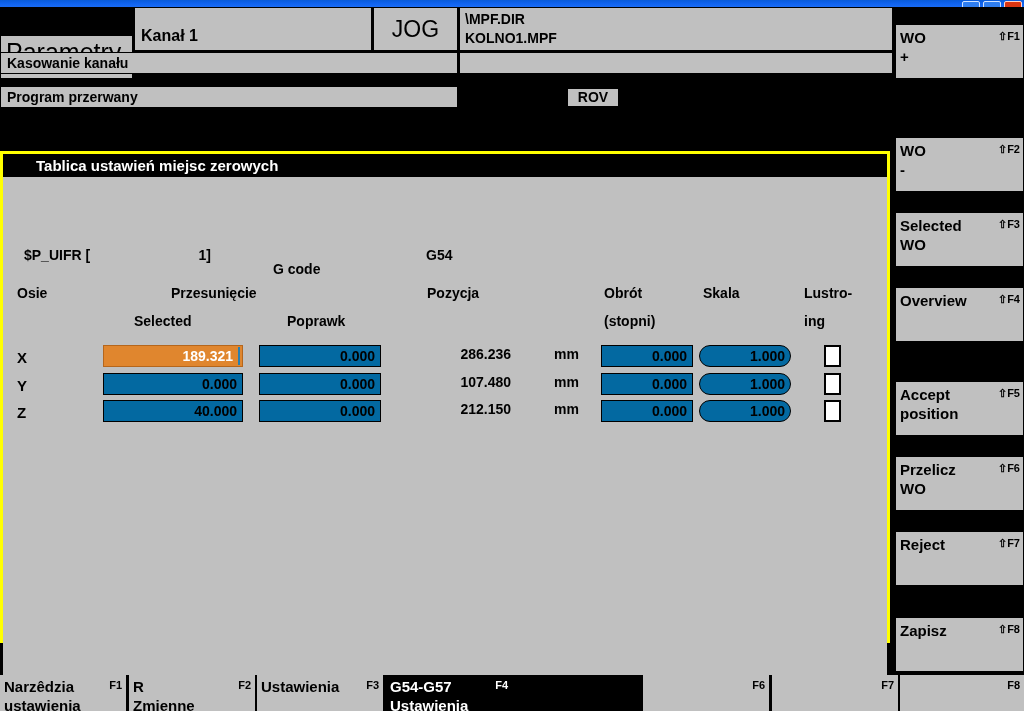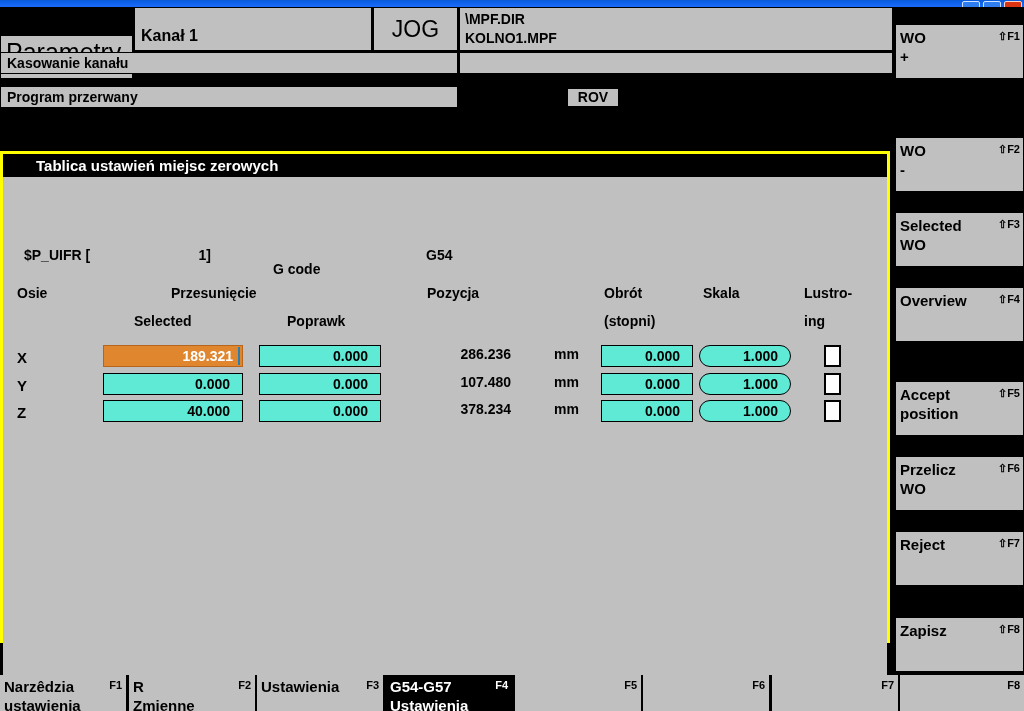--- a/index.html
+++ b/index.html
@@ -125,9 +125,9 @@
   }
   .fld {
     position: absolute; top: 0; height: 22px;
-    background: #5eead4; border: 1px solid #000;
+    background: #0369a1; border: 1px solid #000;
     font-size: 14px; font-weight: bold; color: #000;
-    line-height: 20px; text-align: right; padding-right: 12px;
+    line-height: 20px; text-align: right; padding-right: 5px;
     font-family: "Liberation Sans", sans-serif;
   }
   .fld.sel { background: #e0862e; color: #ffffff; border-color: #b5661c; padding-right: 9px; }

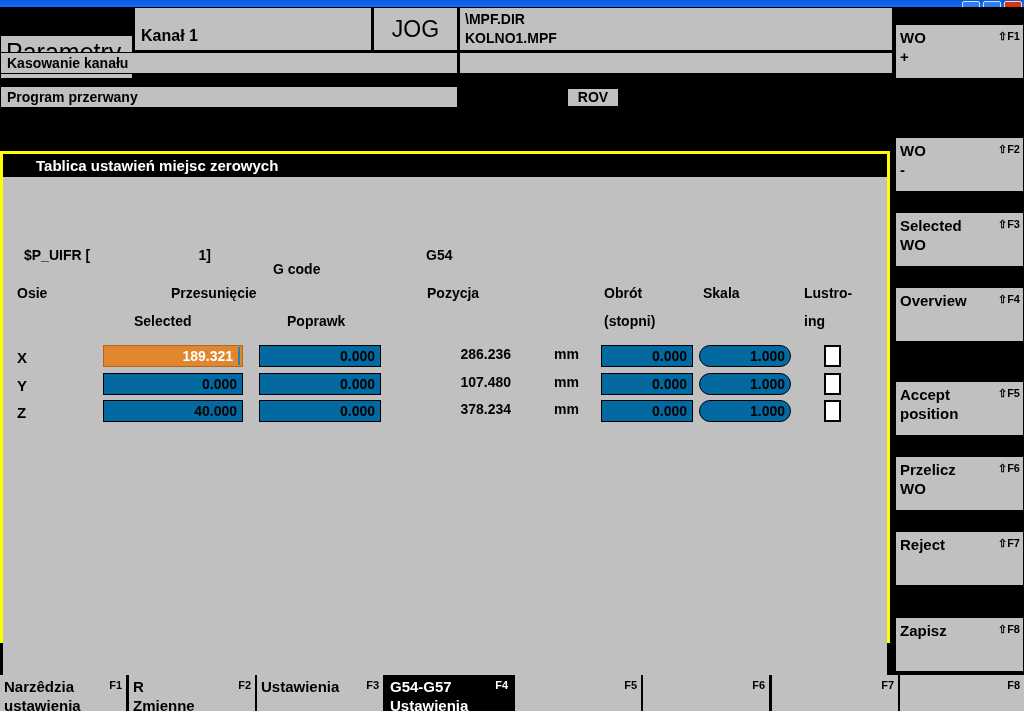--- a/index.html
+++ b/index.html
@@ -263,7 +263,7 @@
             <div class="axis">Z</div>
             <div class="fld f-coarse">40.000</div>
             <div class="fld f-fine">0.000</div>
-            <div class="pos">378.234</div>
+            <div class="pos">212.150</div>
             <div class="unit">mm</div>
             <div class="fld f-rot">0.000</div>
             <div class="fld f-scale">1.000</div>

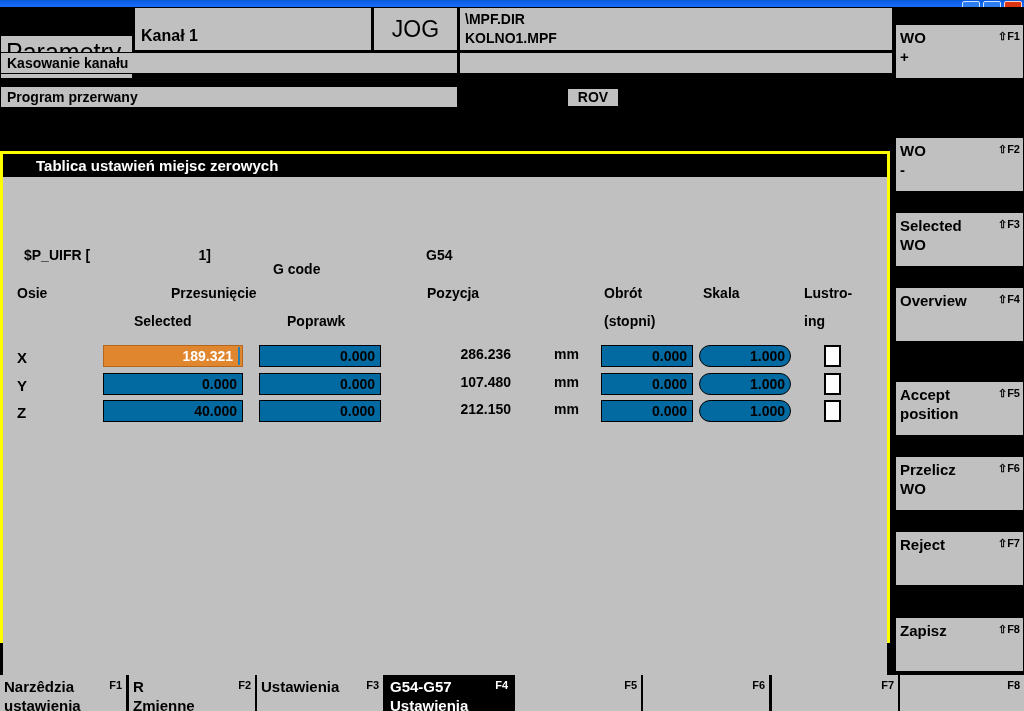--- a/index.html
+++ b/index.html
@@ -333,10 +333,6 @@
         <span class="hlab">G54-G57
 Ustawienia</span>
       </div>
-      <div class="hkey" style="left: 515px; width: 126px;">
-        <span class="fnum">F5</span>
-        <span class="hlab"></span>
-      </div>
       <div class="hkey" style="left: 643px; width: 126px;">
         <span class="fnum">F6</span>
         <span class="hlab"></span>

